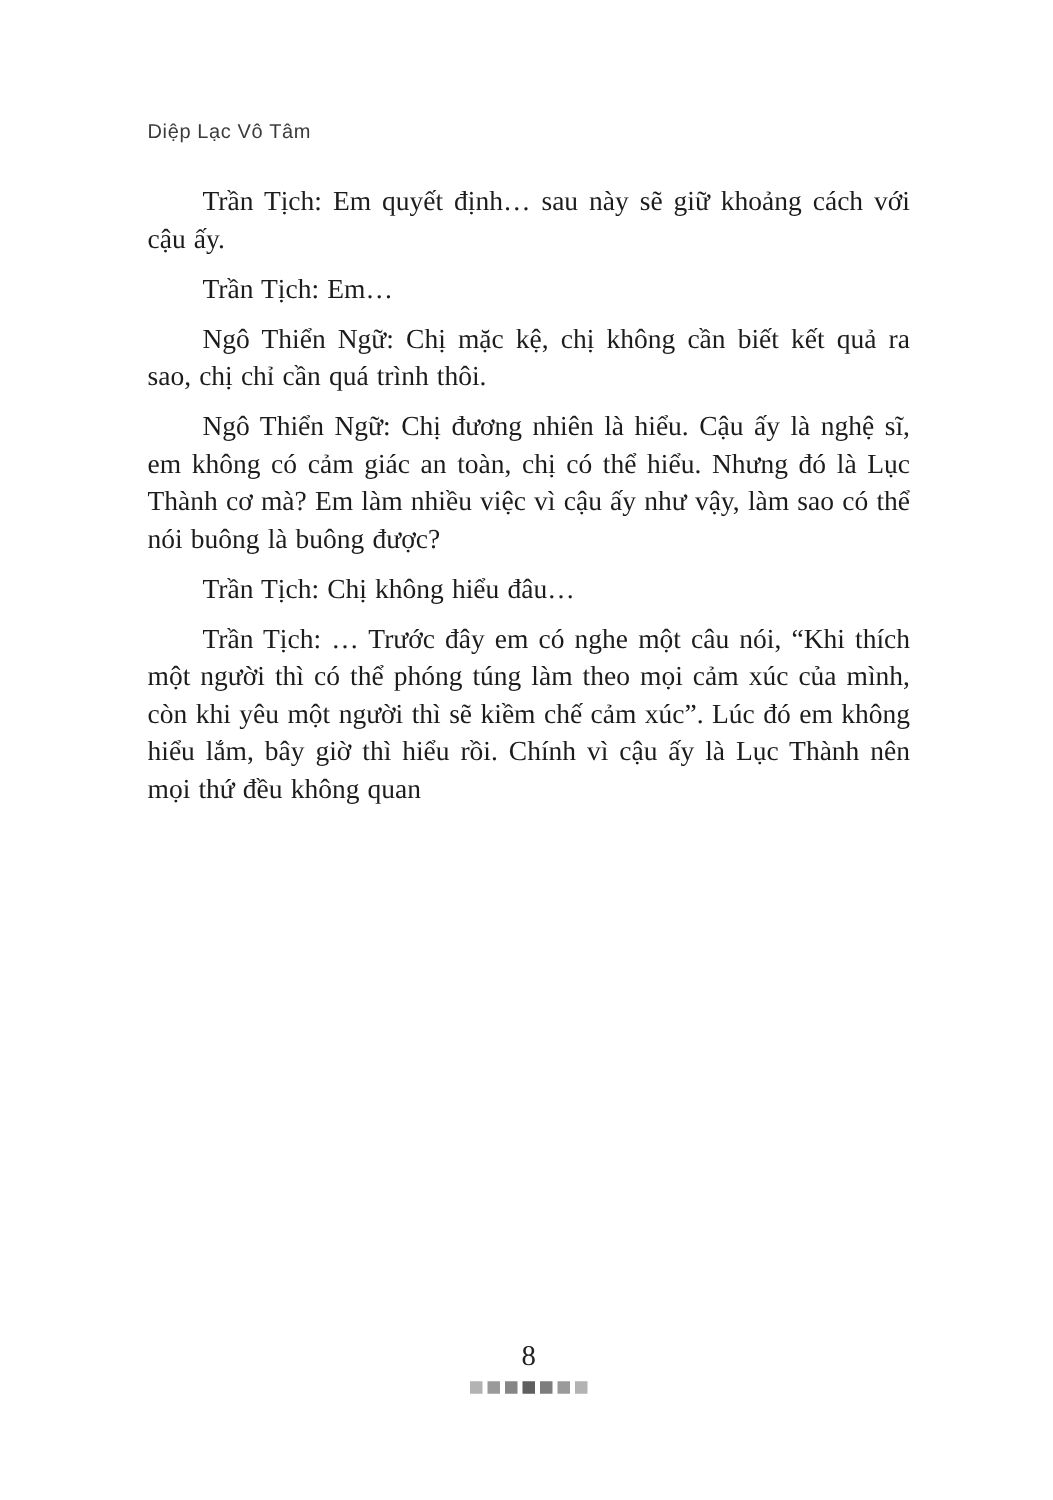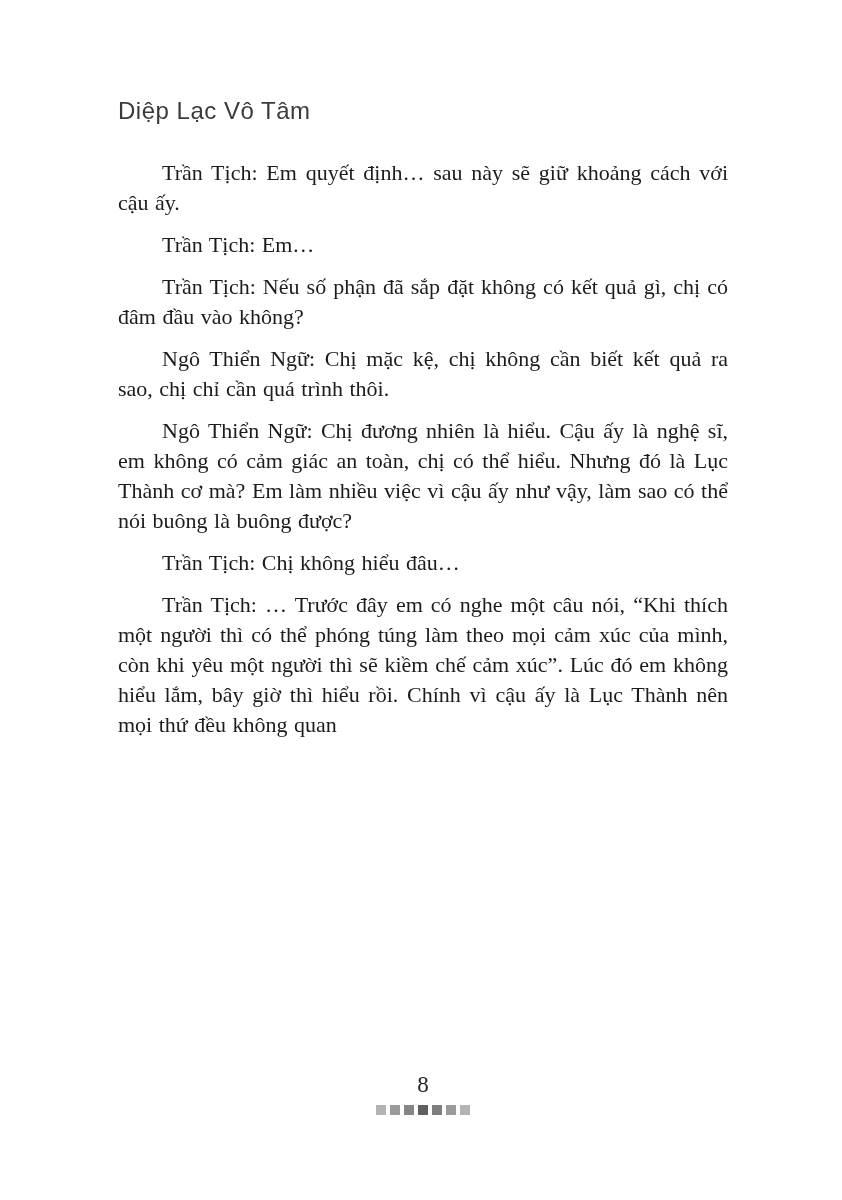--- a/index.html
+++ b/index.html
@@ -20,7 +20,7 @@
     left: 118px;
     top: 97px;
     font-family: "Liberation Sans", "DejaVu Sans", sans-serif;
-    font-size: 24px;
+    font-size: 16px;
     font-weight: 400;
     letter-spacing: 0.5px;
     color: #3b3b3b;

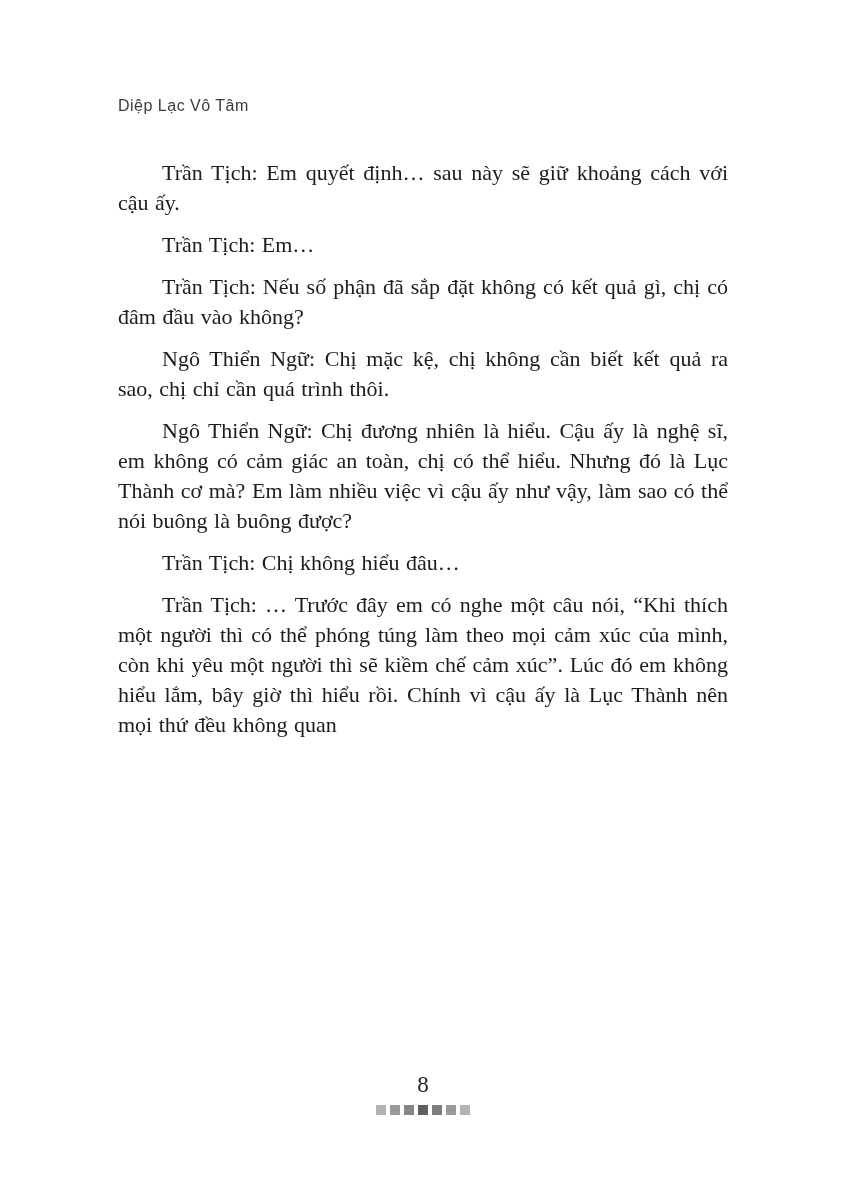--- a/index.html
+++ b/index.html
@@ -37,7 +37,7 @@
     text-align: justify;
   }
   .body-text p {
-    margin: 12px 0 10px 0;
+    margin: 0 0 10px 0;
     text-indent: 44px;
     word-spacing: 1px;
   }

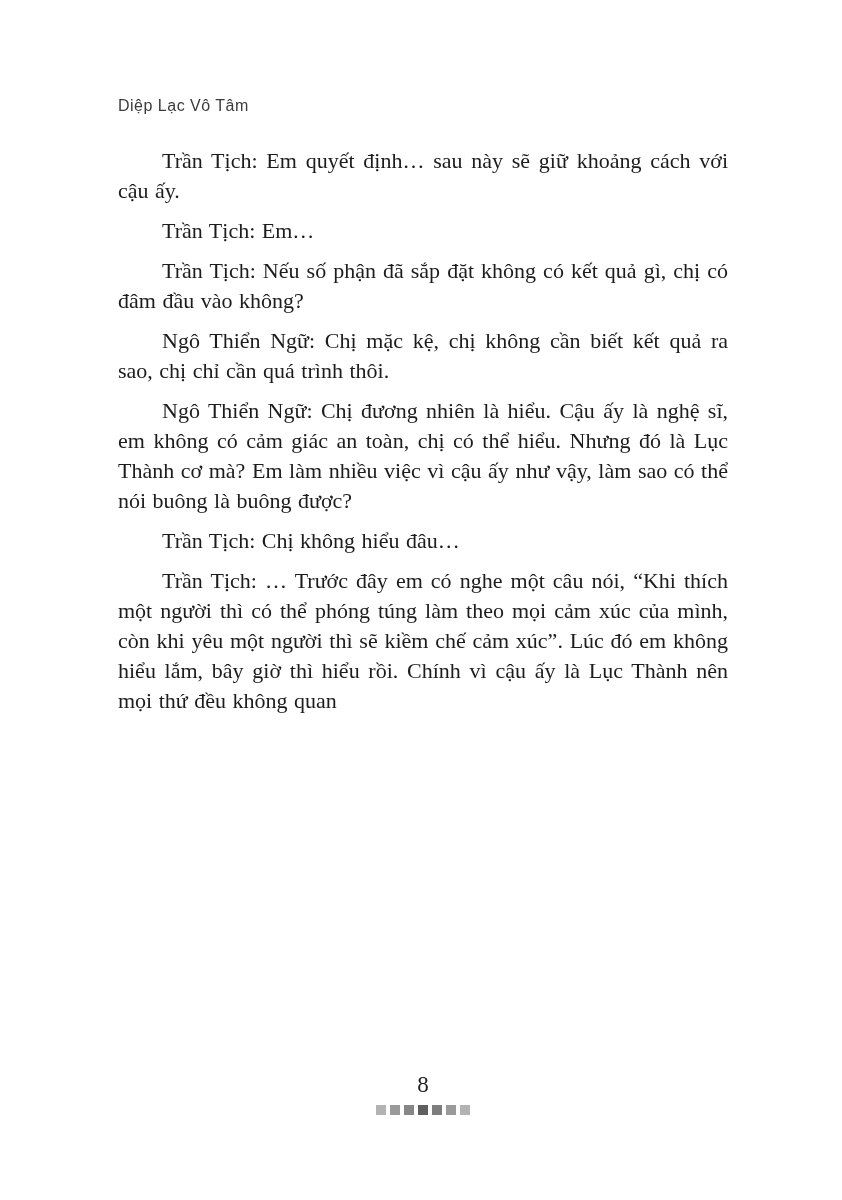--- a/index.html
+++ b/index.html
@@ -75,7 +75,6 @@
   <div class="body-text" id="body-text">
       <p>Trần Tịch: Em quyết định… sau này sẽ giữ khoảng cách với cậu ấy.</p>
       <p>Trần Tịch: Em…</p>
-      <p>Trần Tịch: Nếu số phận đã sắp đặt không có kết quả gì, chị có đâm đầu vào không?</p>
       <p>Ngô Thiển Ngữ: Chị mặc kệ, chị không cần biết kết quả ra sao, chị chỉ cần quá trình thôi.</p>
       <p>Ngô Thiển Ngữ: Chị đương nhiên là hiểu. Cậu ấy là nghệ sĩ, em không có cảm giác an toàn, chị có thể hiểu. Nhưng đó là Lục Thành cơ mà? Em làm nhiều việc vì cậu ấy như vậy, làm sao có thể nói buông là buông được?</p>
       <p>Trần Tịch: Chị không hiểu đâu…</p>

